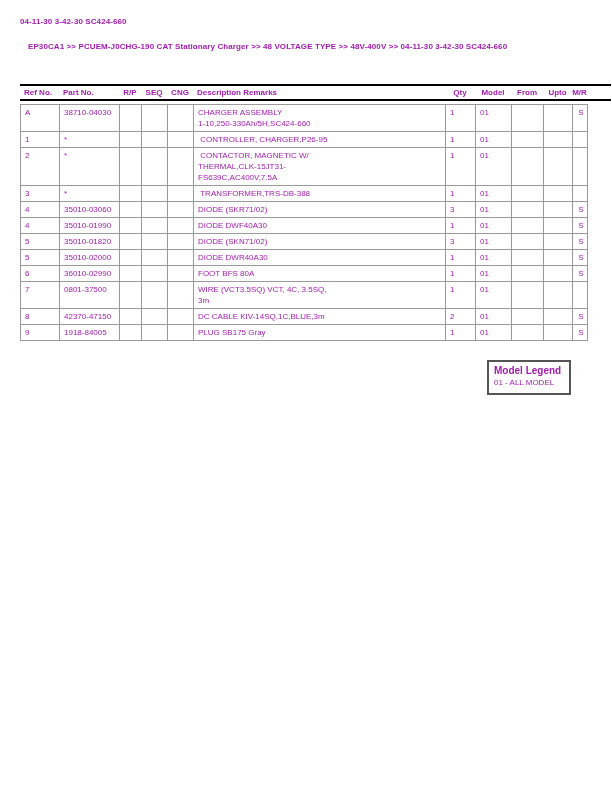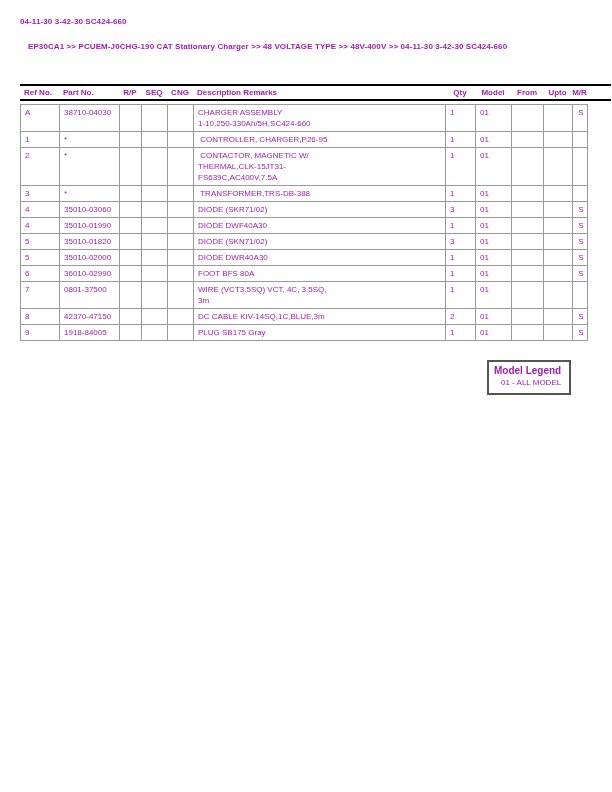--- a/index.html
+++ b/index.html
@@ -50,7 +50,7 @@
     padding:3px 5px 4px 5px;box-sizing:border-box;
   }
   .legend-title{font-size:10px;font-weight:bold;line-height:12px;white-space:nowrap;}
-  .legend-entry{font-size:8px;line-height:12px;white-space:nowrap;margin-left:7px;}
+  .legend-entry{font-size:8px;line-height:12px;white-space:nowrap;}
 </style>
 </head>
 <body>

